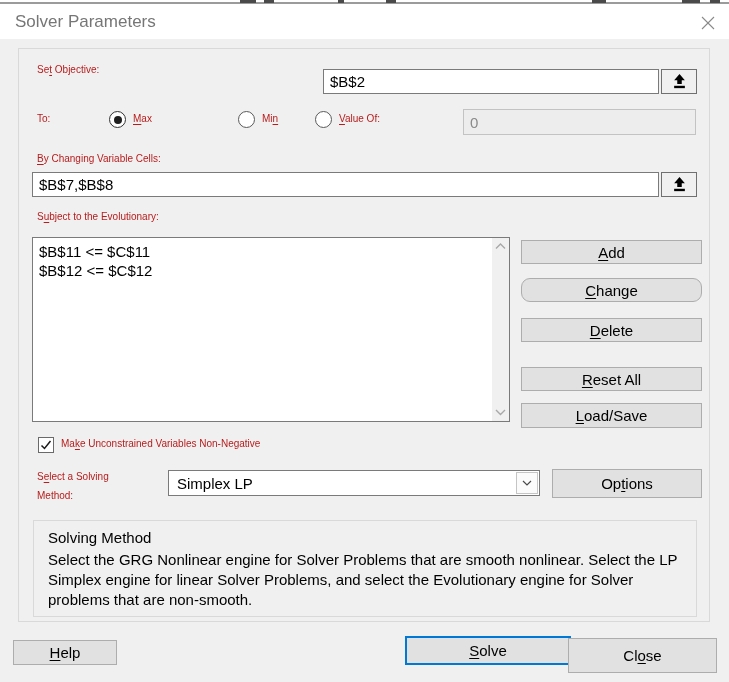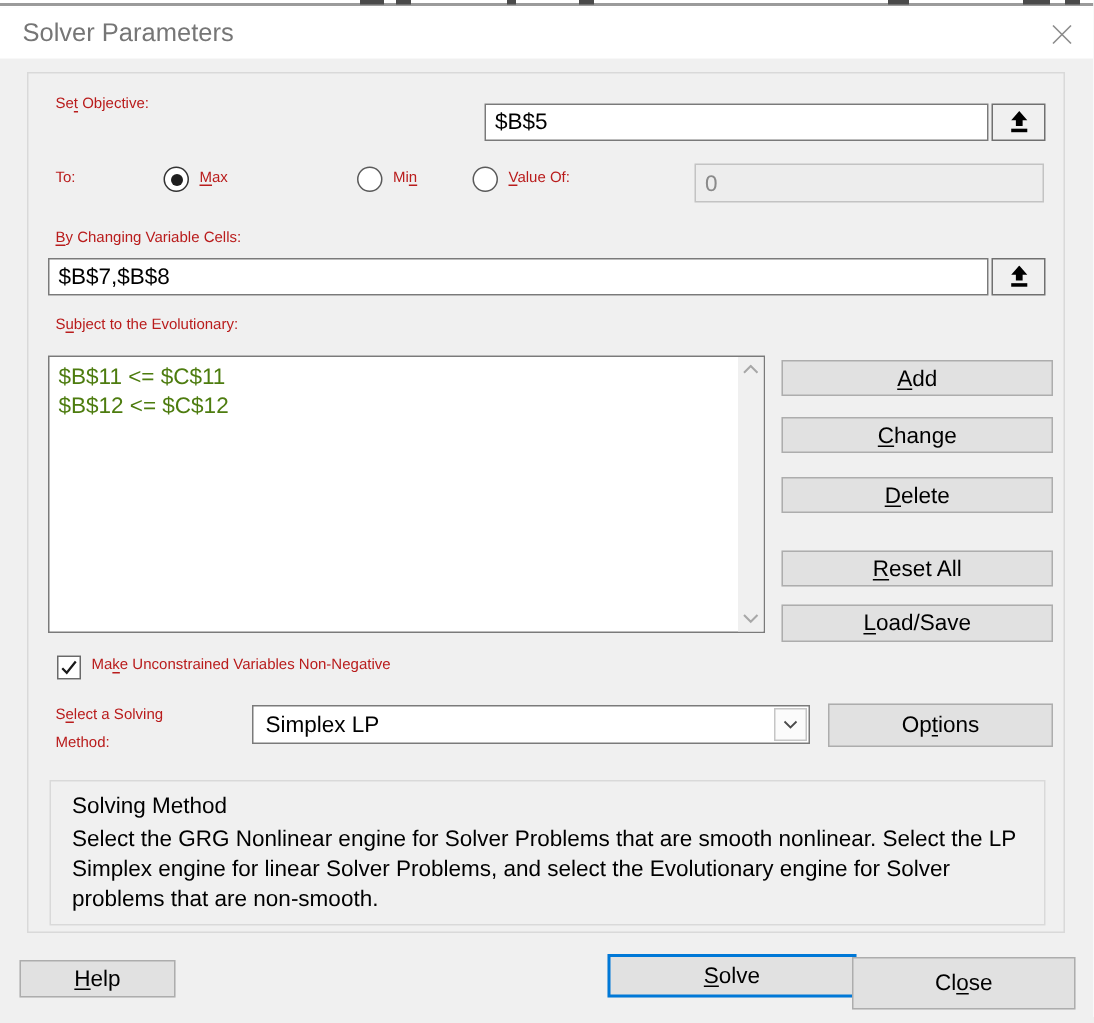--- a/index.html
+++ b/index.html
@@ -83,7 +83,7 @@
 
   <span class="lbl" style="left:37px; top:64px;"><span>Se</span><span class="akey">t</span><span> Objective:</span></span>
   <div class="tb" style="left:323px; top:69px; width:336px; height:25px;">
-      <span>$B$5</span>
+      <span>$B$2</span>
     </div>
   <div class="refbtn" style="left:661px; top:69px; width:36px; height:25px;">
     <svg width="15" height="15" viewBox="0 0 14 14">

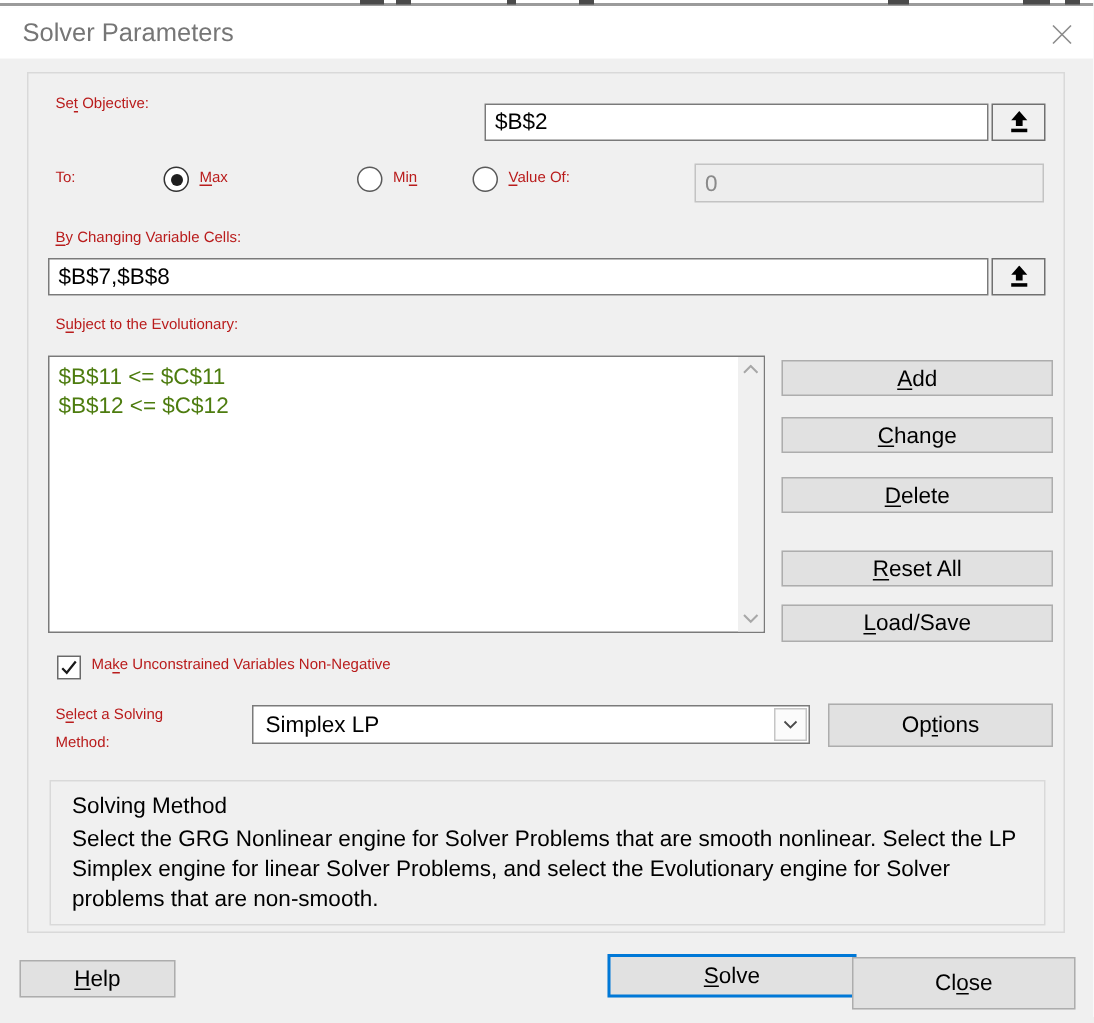--- a/index.html
+++ b/index.html
@@ -37,7 +37,7 @@
               display:flex; align-items:center; justify-content:center; }
 
   .listbox { position:absolute; background:#ffffff; border:1px solid #7a7a7a; }
-  .list-item { font-size:15px; color:#4d7c0f; padding:1px 0 1px 6px; line-height:17px; white-space:pre; }
+  .list-item { font-size:15px; color:#000000; padding:1px 0 1px 6px; line-height:17px; white-space:pre; }
   .scrollbar { position:absolute; right:0; top:0; bottom:0; width:17px; background:#f0f0f0; }
   .scroll-arrow { position:absolute; left:0; width:17px; height:17px; display:flex; align-items:center; justify-content:center; }
 

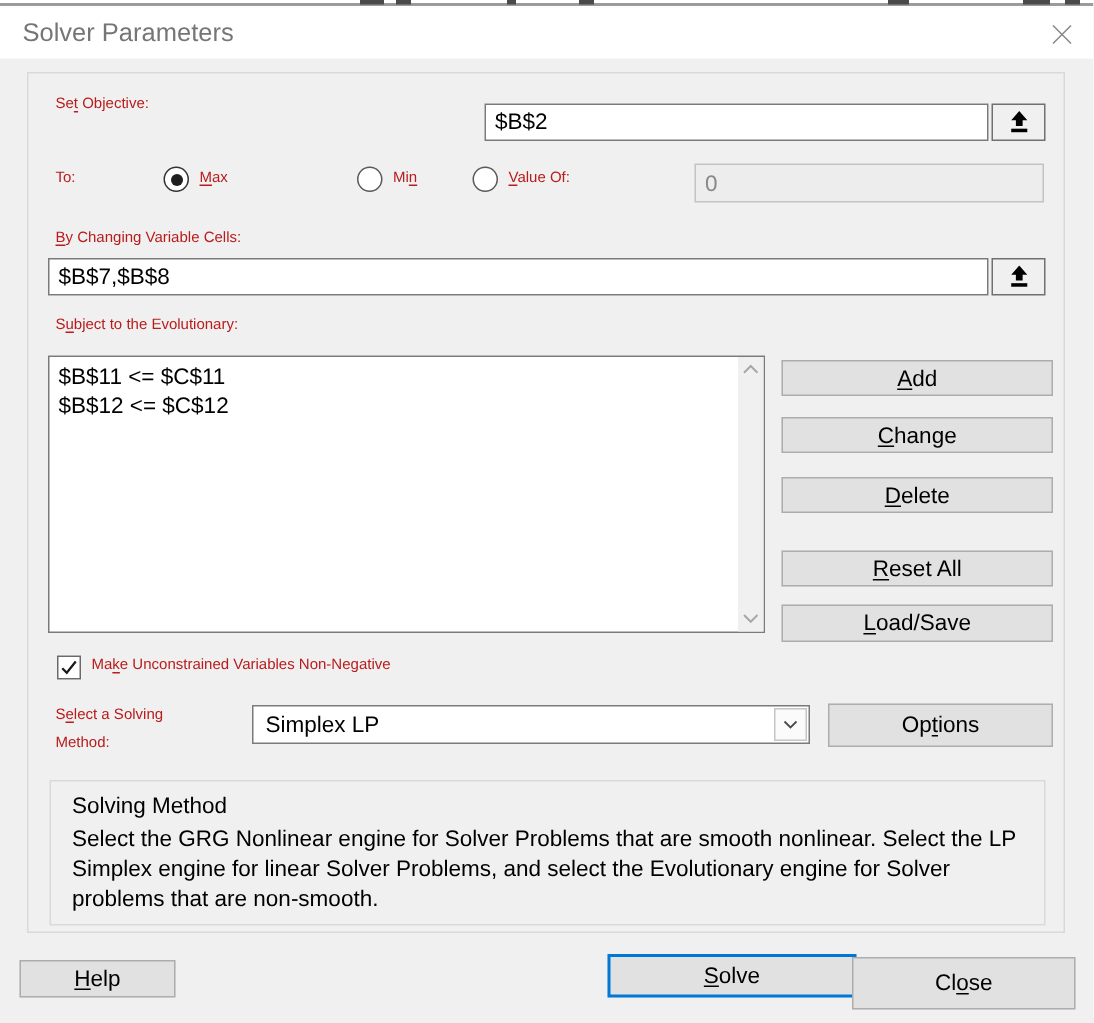--- a/index.html
+++ b/index.html
@@ -139,7 +139,7 @@
   <div class="btn" style="left:521px; top:240px; width:181px; height:24px;">
       <span><span></span><span class="akey">A</span><span>dd</span></span>
     </div>
-  <div class="btn" style="left:521px; top:278px; width:181px; height:24px;">
+  <div class="btn" style="left:521px; top:278px; width:181px; height:24px;border-radius:9px;">
       <span><span></span><span class="akey">C</span><span>hange</span></span>
     </div>
   <div class="btn" style="left:521px; top:318px; width:181px; height:24px;">

